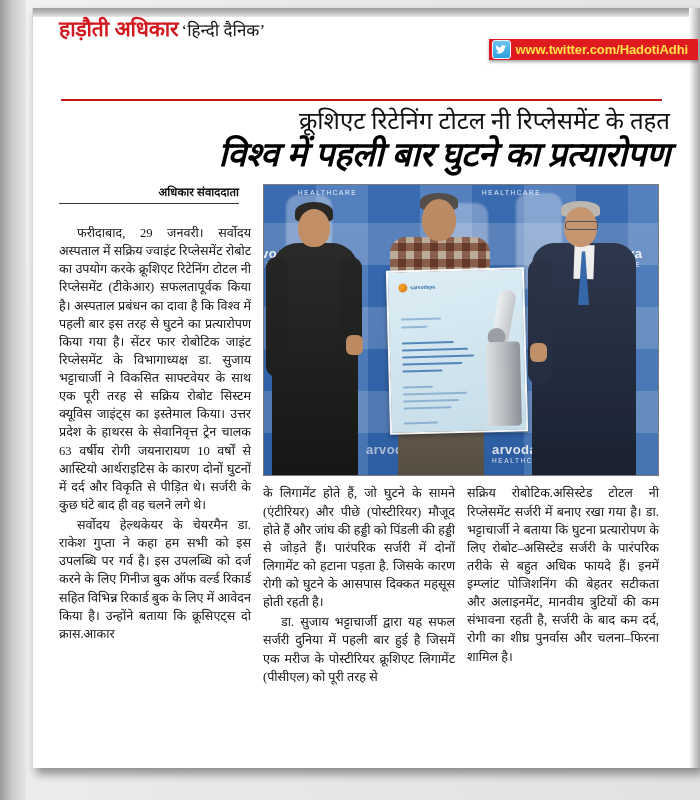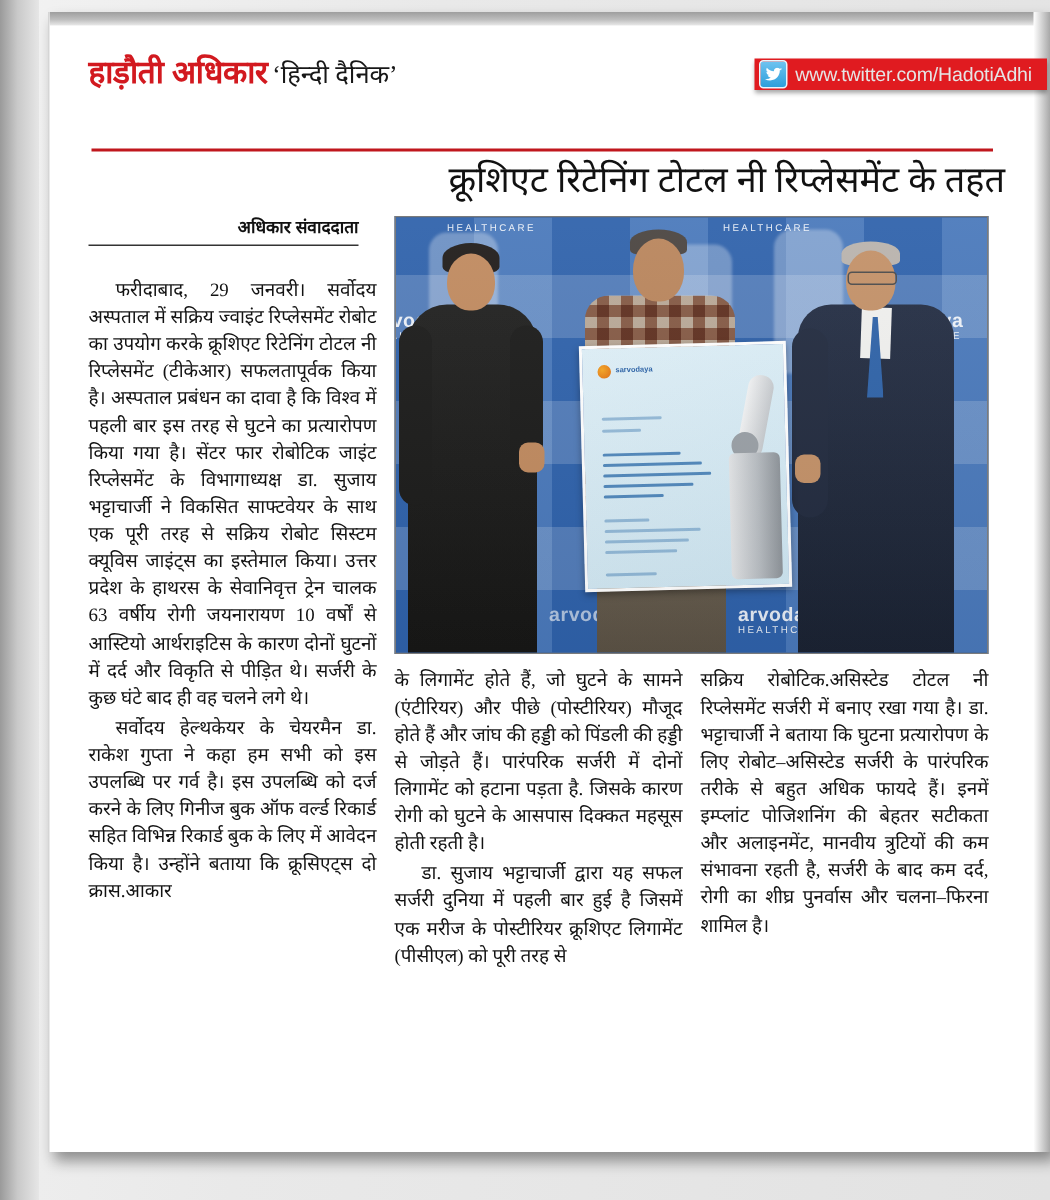--- a/index.html
+++ b/index.html
@@ -72,7 +72,6 @@
   
   .masthead {
     position: relative;
-    padding-top: 20px;
     height: 78px;
     box-sizing: border-box;
   }

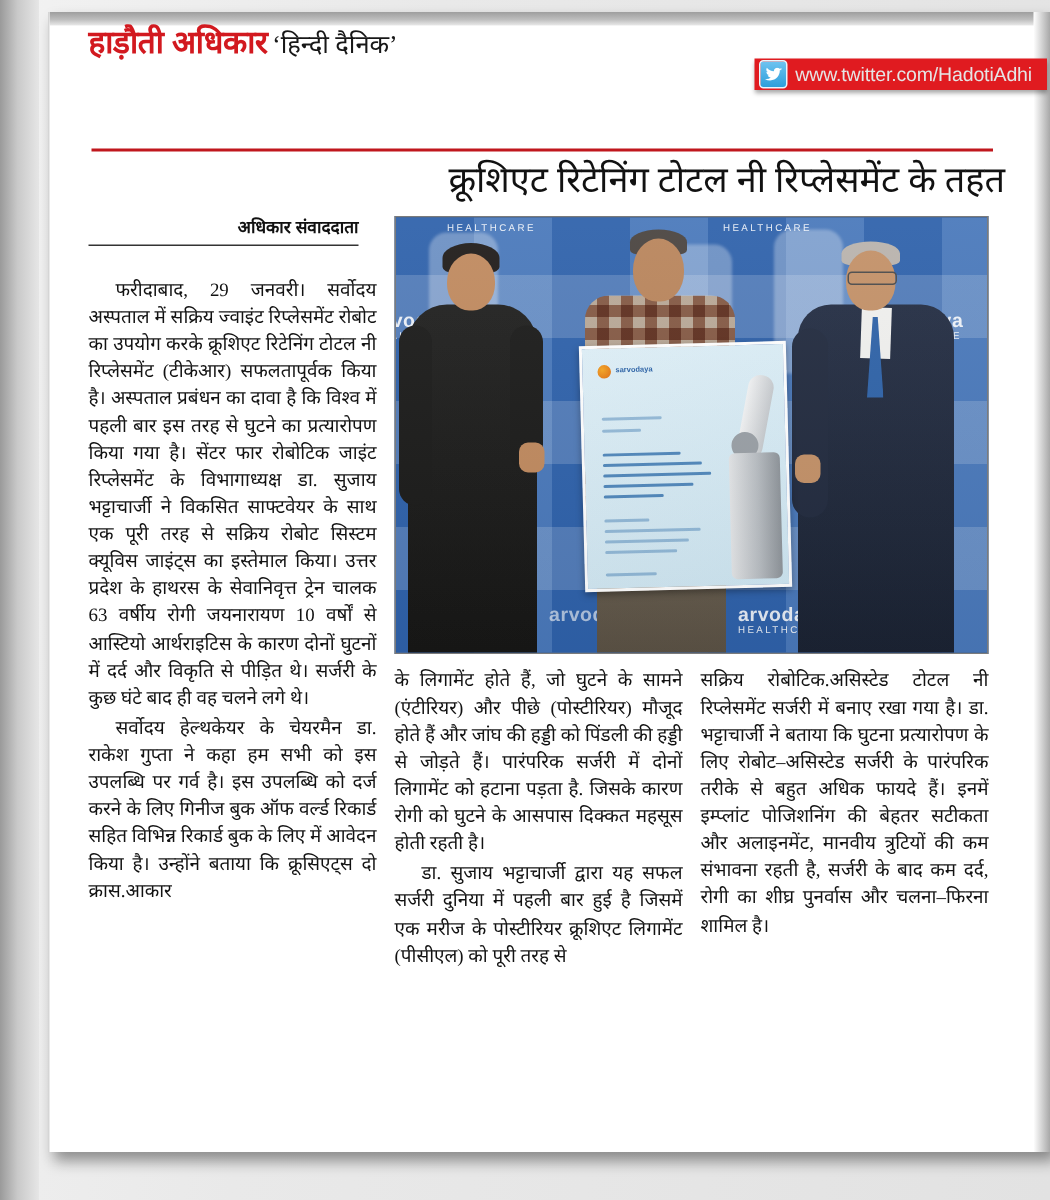--- a/index.html
+++ b/index.html
@@ -127,9 +127,9 @@
     flex: none;
   }
   .twitter-url {
-    color: #e5e5e5;
+    color: #fde047;
     font-family: "Liberation Sans", "DejaVu Sans", sans-serif;
-    font-weight: normal;
+    font-weight: bold;
     font-size: 13px;
     white-space: nowrap;
     letter-spacing: -0.1px;

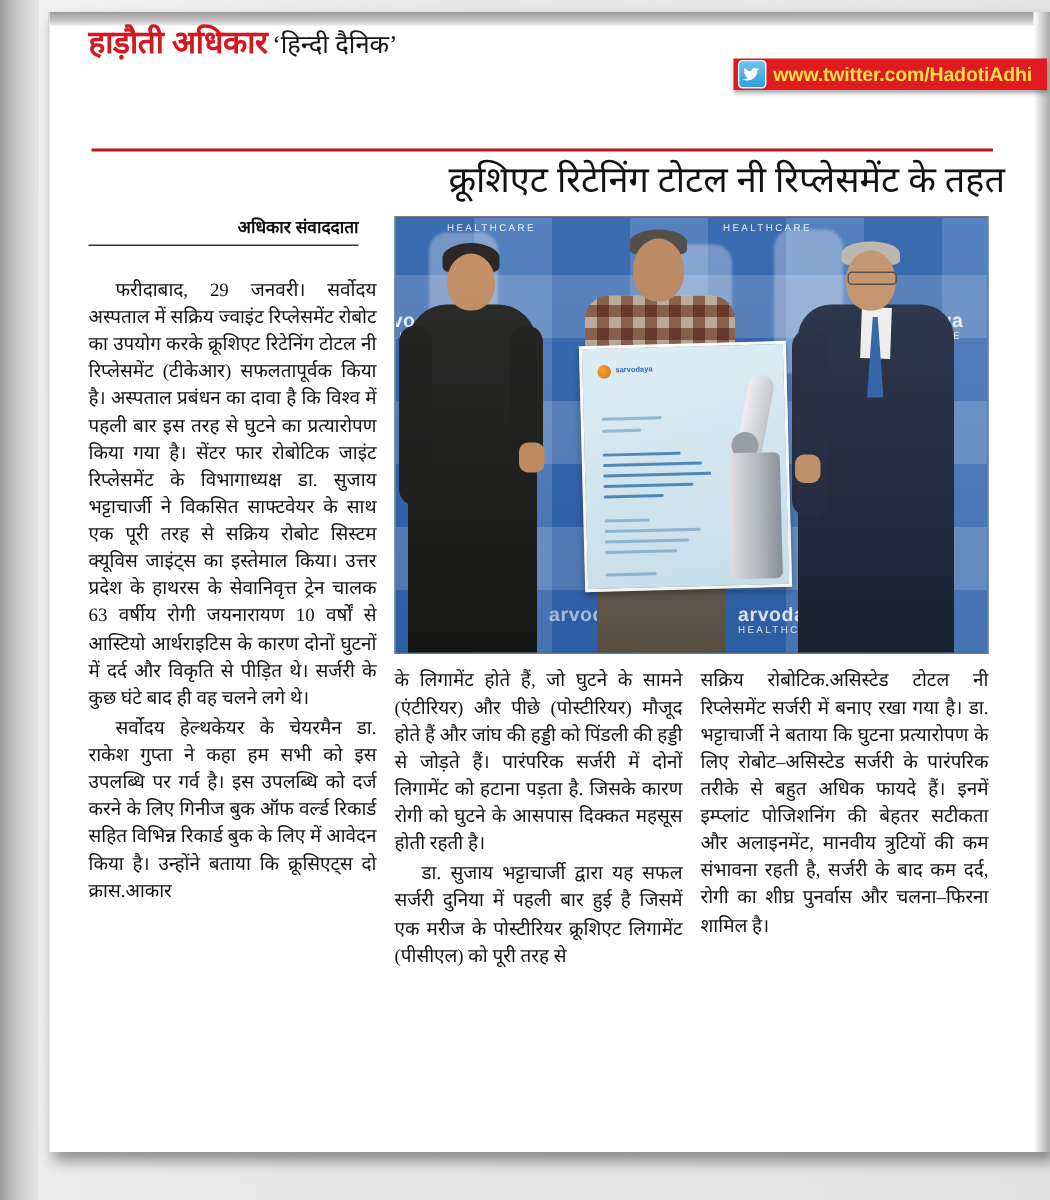--- a/index.html
+++ b/index.html
@@ -425,6 +425,7 @@
 
       <div class="headline-block">
         <div class="kicker">क्रूशिएट रिटेनिंग टोटल नी रिप्लेसमेंट के तहत</div>
+        <div class="headline">विश्व में पहली बार घुटने का प्रत्यारोपण</div>
       </div>
 
       <div class="body-area">

